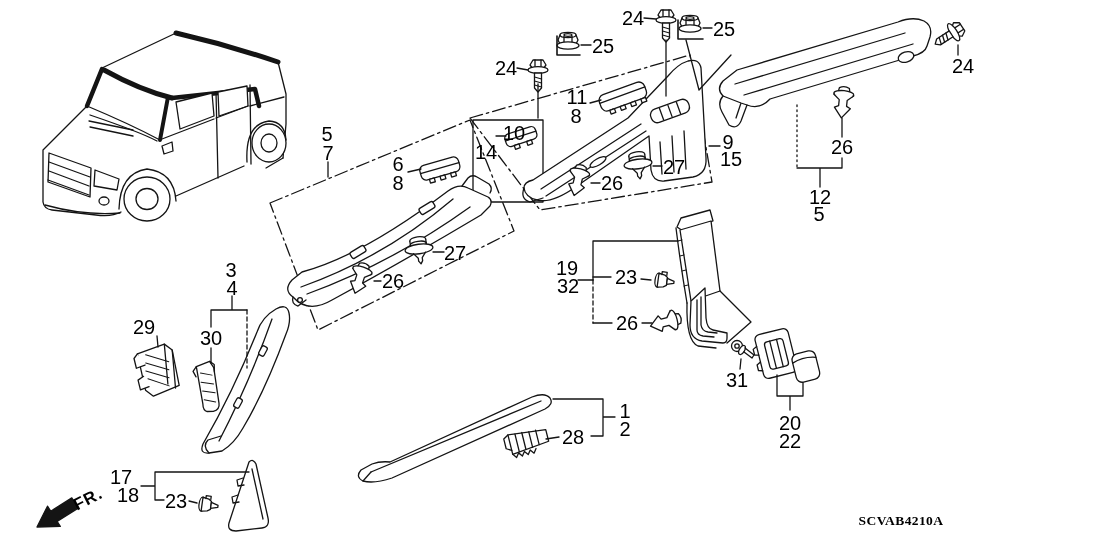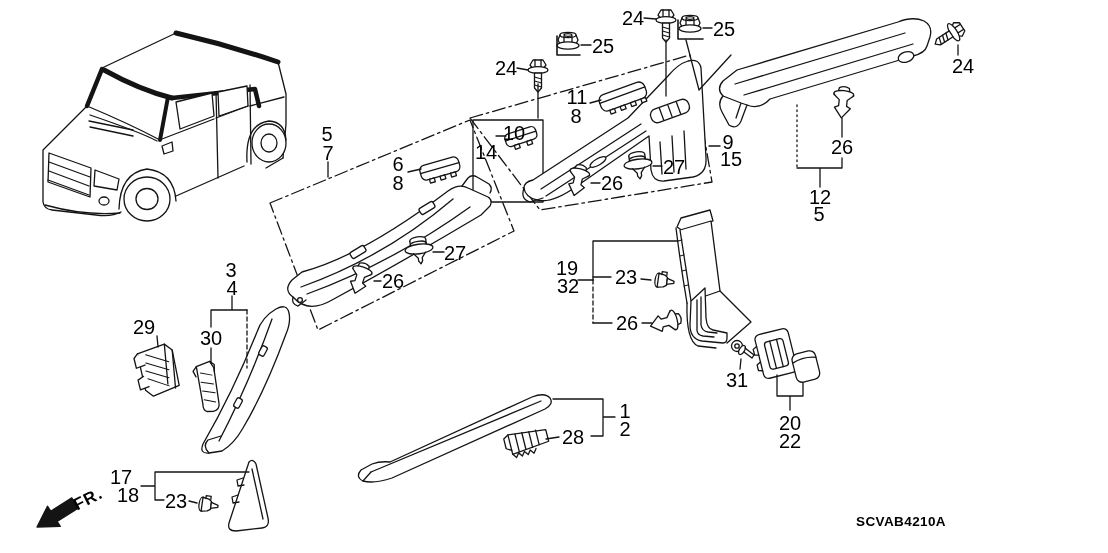--- a/index.html
+++ b/index.html
@@ -9,7 +9,7 @@
   .lbl{position:absolute;transform:translate(-50%,-50%);font-size:20px;line-height:1;
        font-weight:400;color:#000;white-space:nowrap;user-select:none;}
   .fr{font-size:17px;font-weight:700;transform:translate(-50%,-50%) rotate(-27deg);letter-spacing:1px;}
-  .code{position:absolute;transform:translate(-50%,-50%);font-size:13.5px;font-weight:700;letter-spacing:.4px;}
+  .code{position:absolute;transform:translate(-50%,-50%);font-size:13.5px;font-weight:700;letter-spacing:.4px;font-family:Liberation Serif, serif;}
 </style>
 </head>
 <body>

